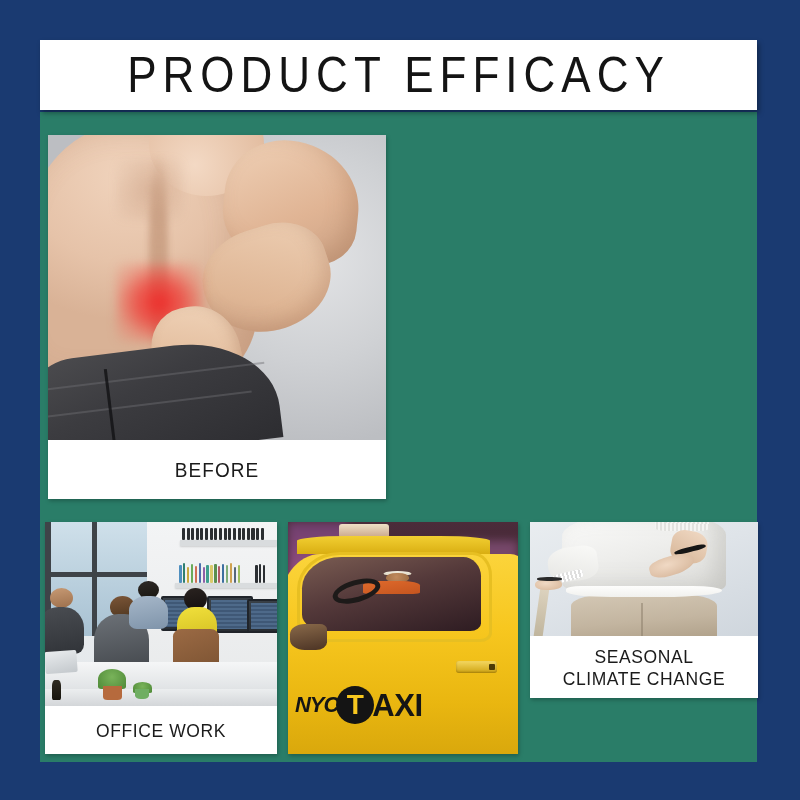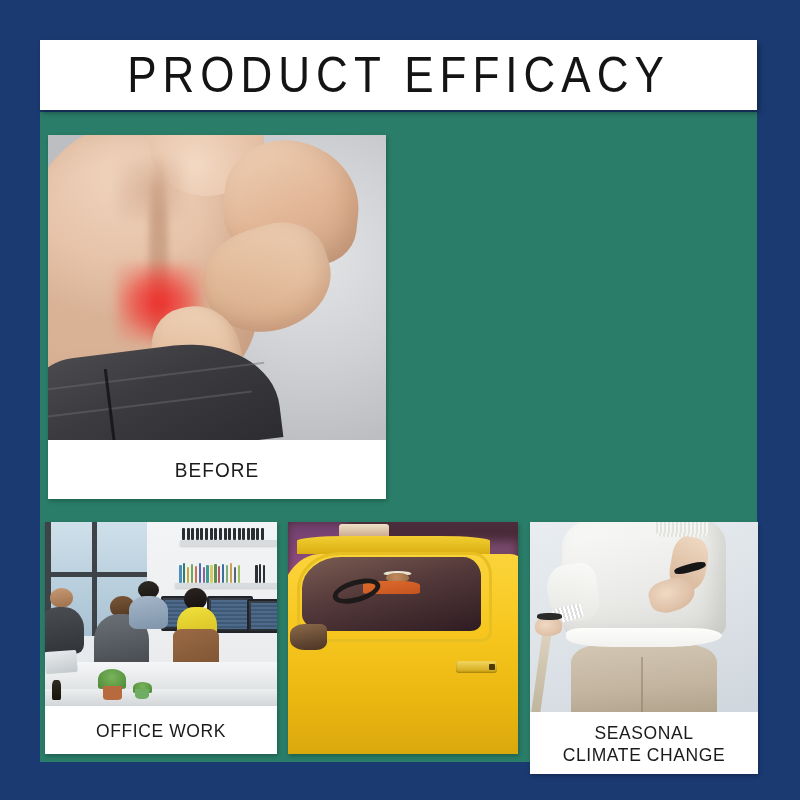--- a/index.html
+++ b/index.html
@@ -98,7 +98,7 @@
 
   #card-office { left: 45px;  top: 522px; width: 232px; height: 232px; }
   #card-taxi   { left: 288px; top: 522px; width: 230px; height: 232px; }
-  #card-season { left: 530px; top: 522px; width: 228px; height: 252px; }
+  #card-season { left: 530px; top: 522px; width: 228px; height: 176px; }
   #card-office .caption, #card-taxi .caption { height: 48px; }
   #card-season .caption { height: 62px; }
 

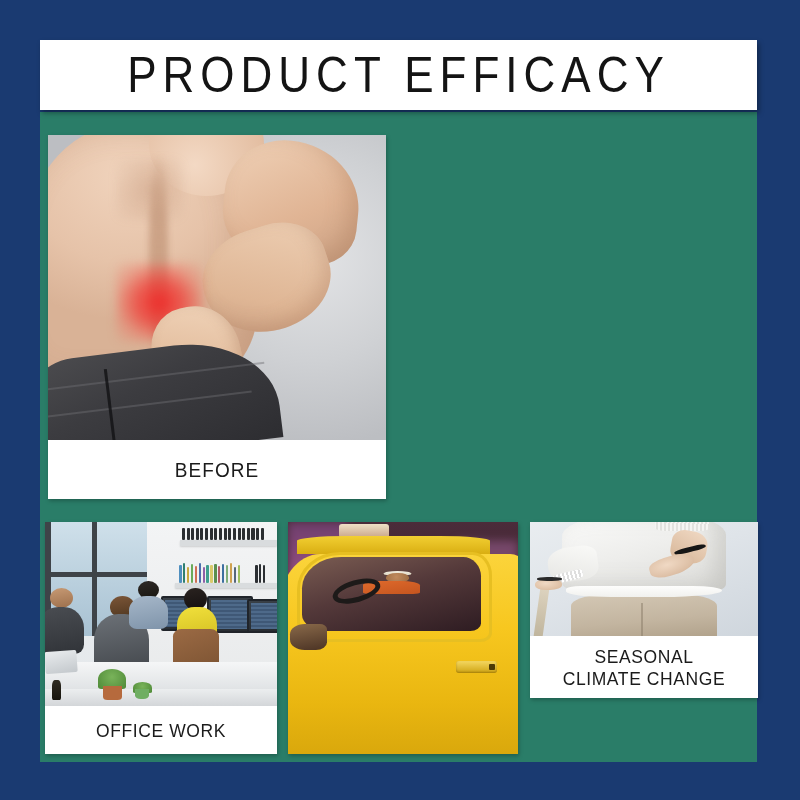--- a/index.html
+++ b/index.html
@@ -669,6 +669,13 @@
         <div class="tx-handle">
             <i></i>
           </div>
+        <div class="tx-logo">
+          <span class="tx-nyc">NYC</span>
+          <span class="tx-tcircle">
+            <span>T</span>
+          </span>
+          <span class="tx-axi">AXI</span>
+        </div>
       </div>
     </div>
   </div>

